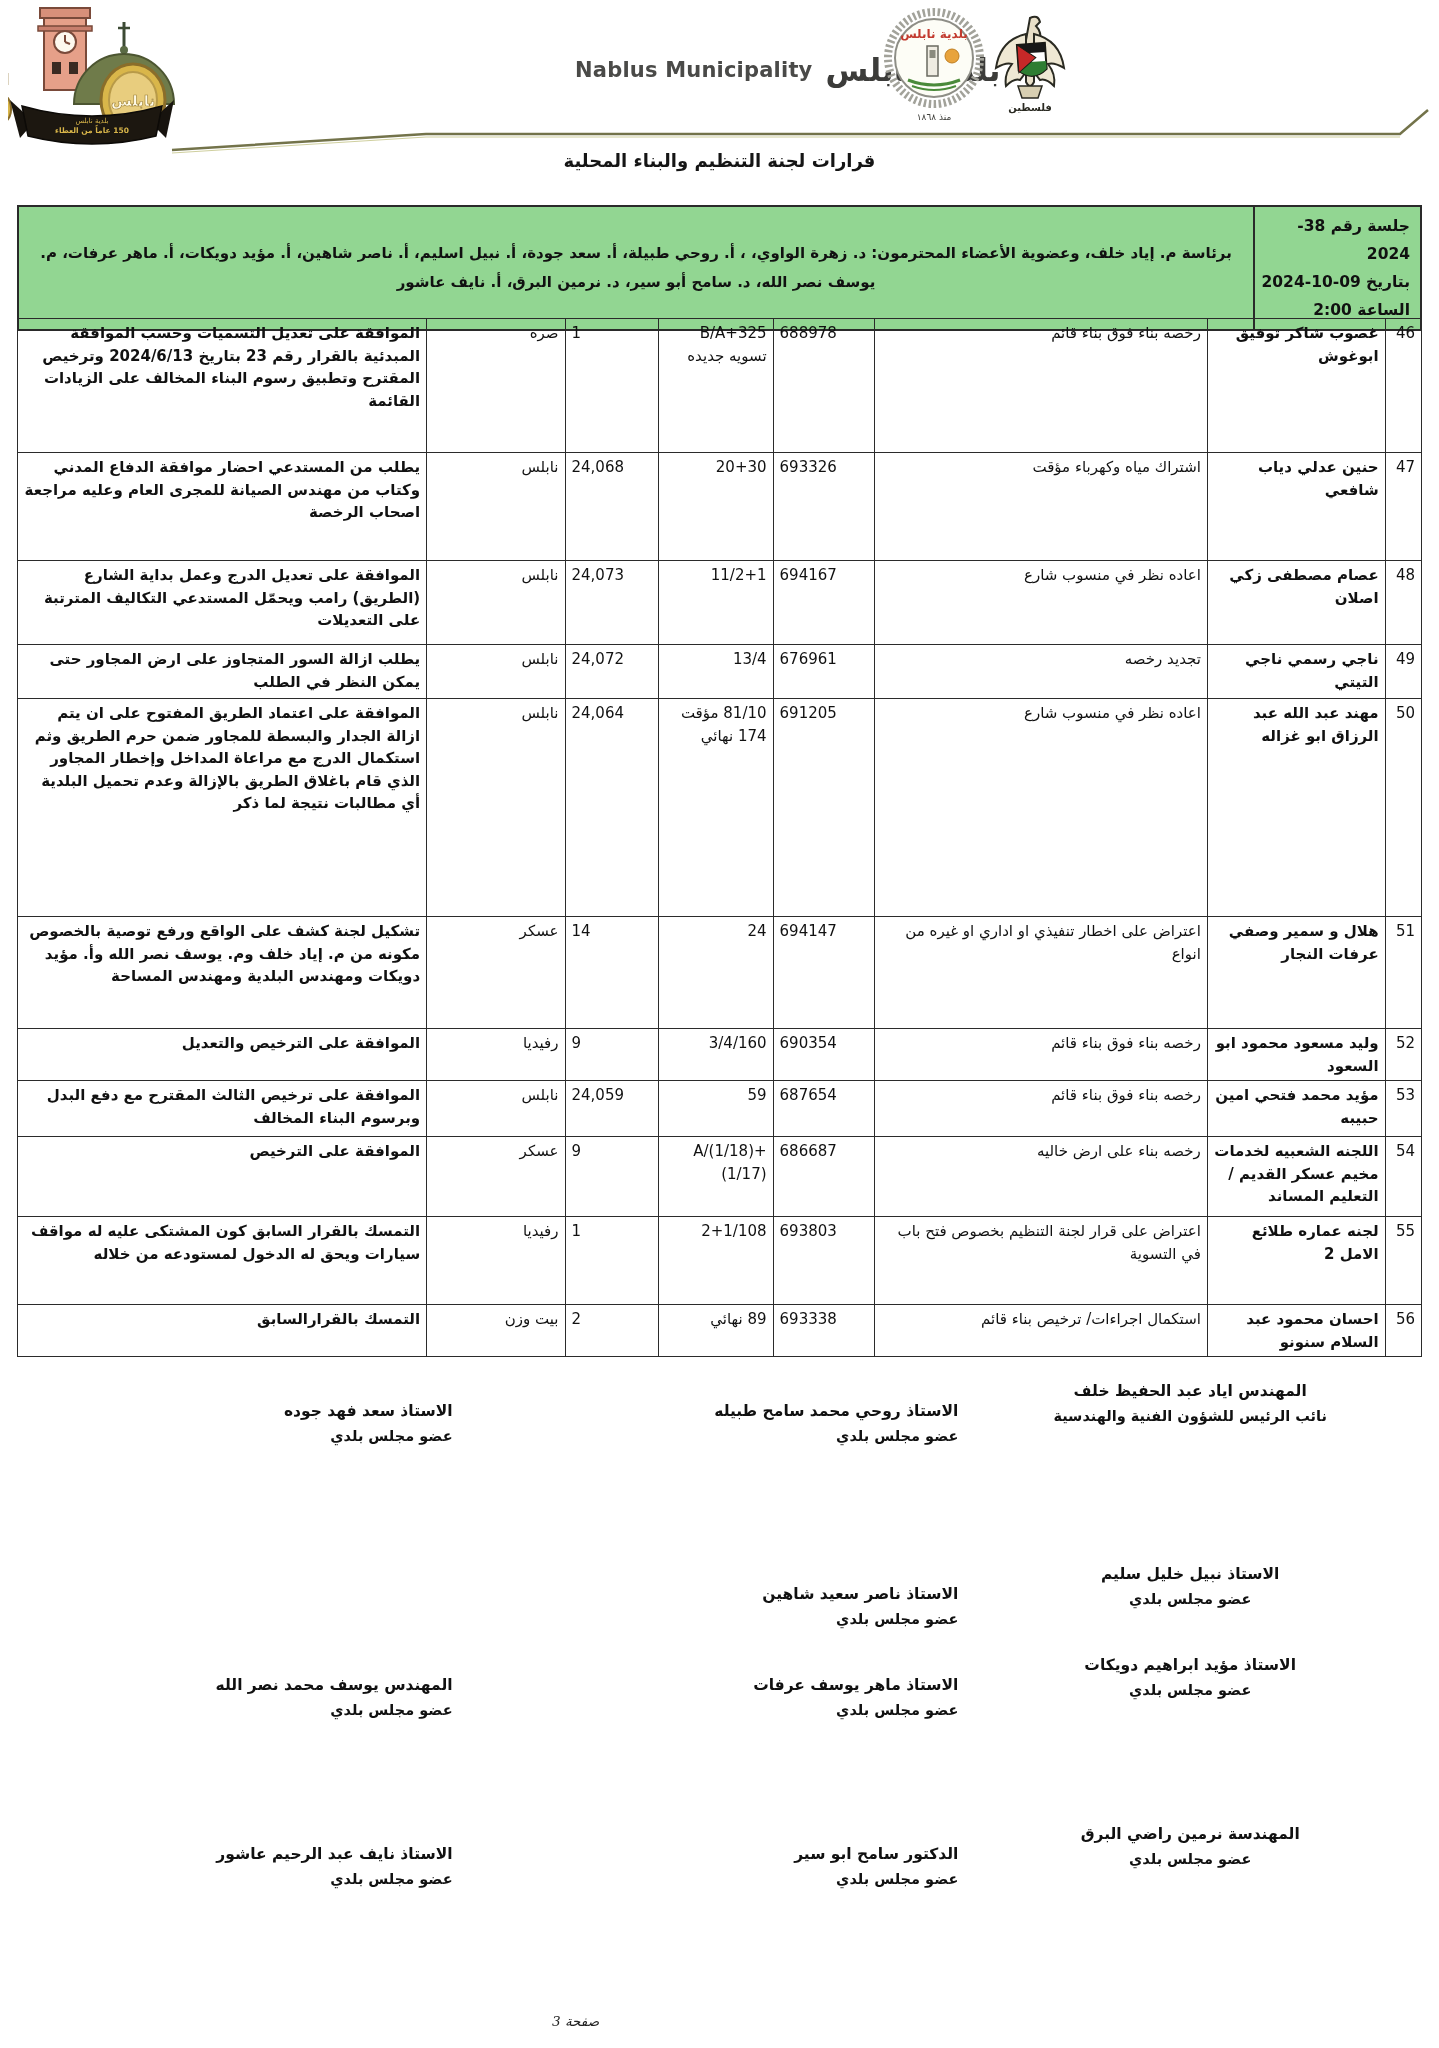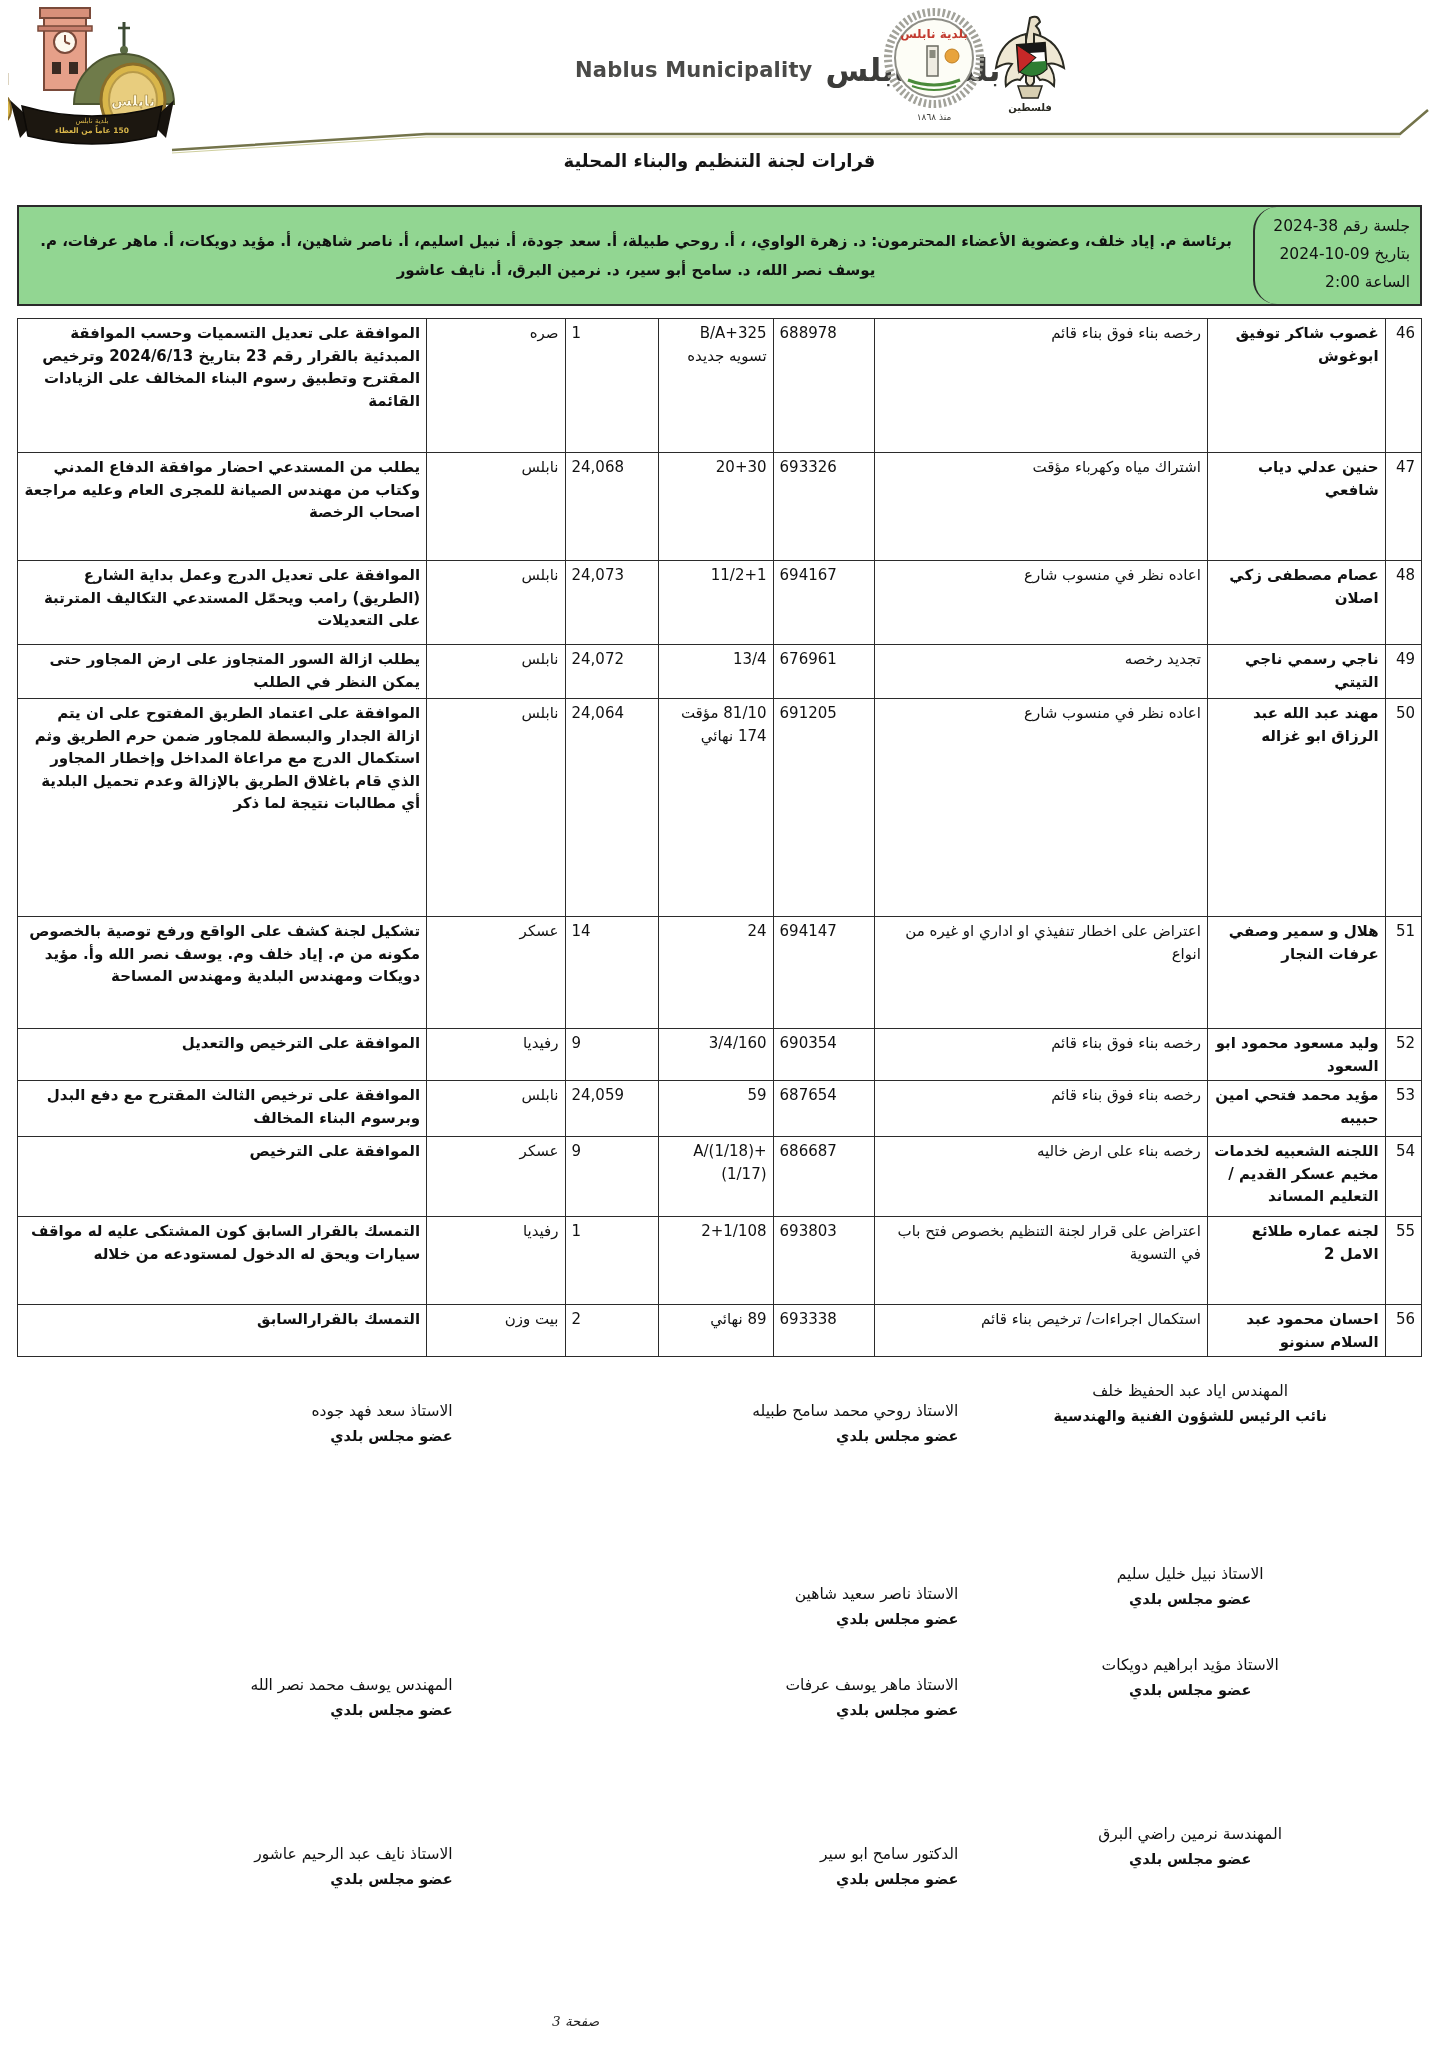--- a/index.html
+++ b/index.html
@@ -28,7 +28,7 @@
   .session-bar { position:absolute; top:205px; right:17px; width:1405px; min-height:101px;
                  display:flex; direction:rtl; border:2px solid #2a2a2a; background:var(--green,#92d692); }
   .session-right { width:167px; border-left:2px solid #2a2a2a; padding:6px 10px 4px 4px;
-                   font-weight:normal; font-size:15.5px; line-height:1.8; text-align:right;border-radius:24px; }
+                   font-weight:bold; font-size:15.5px; line-height:1.8; text-align:right; }
   .session-left { flex:1; display:flex; align-items:center; justify-content:center;
                   padding:6px 18px; font-weight:bold; font-size:15px; line-height:1.9; text-align:center; }
 

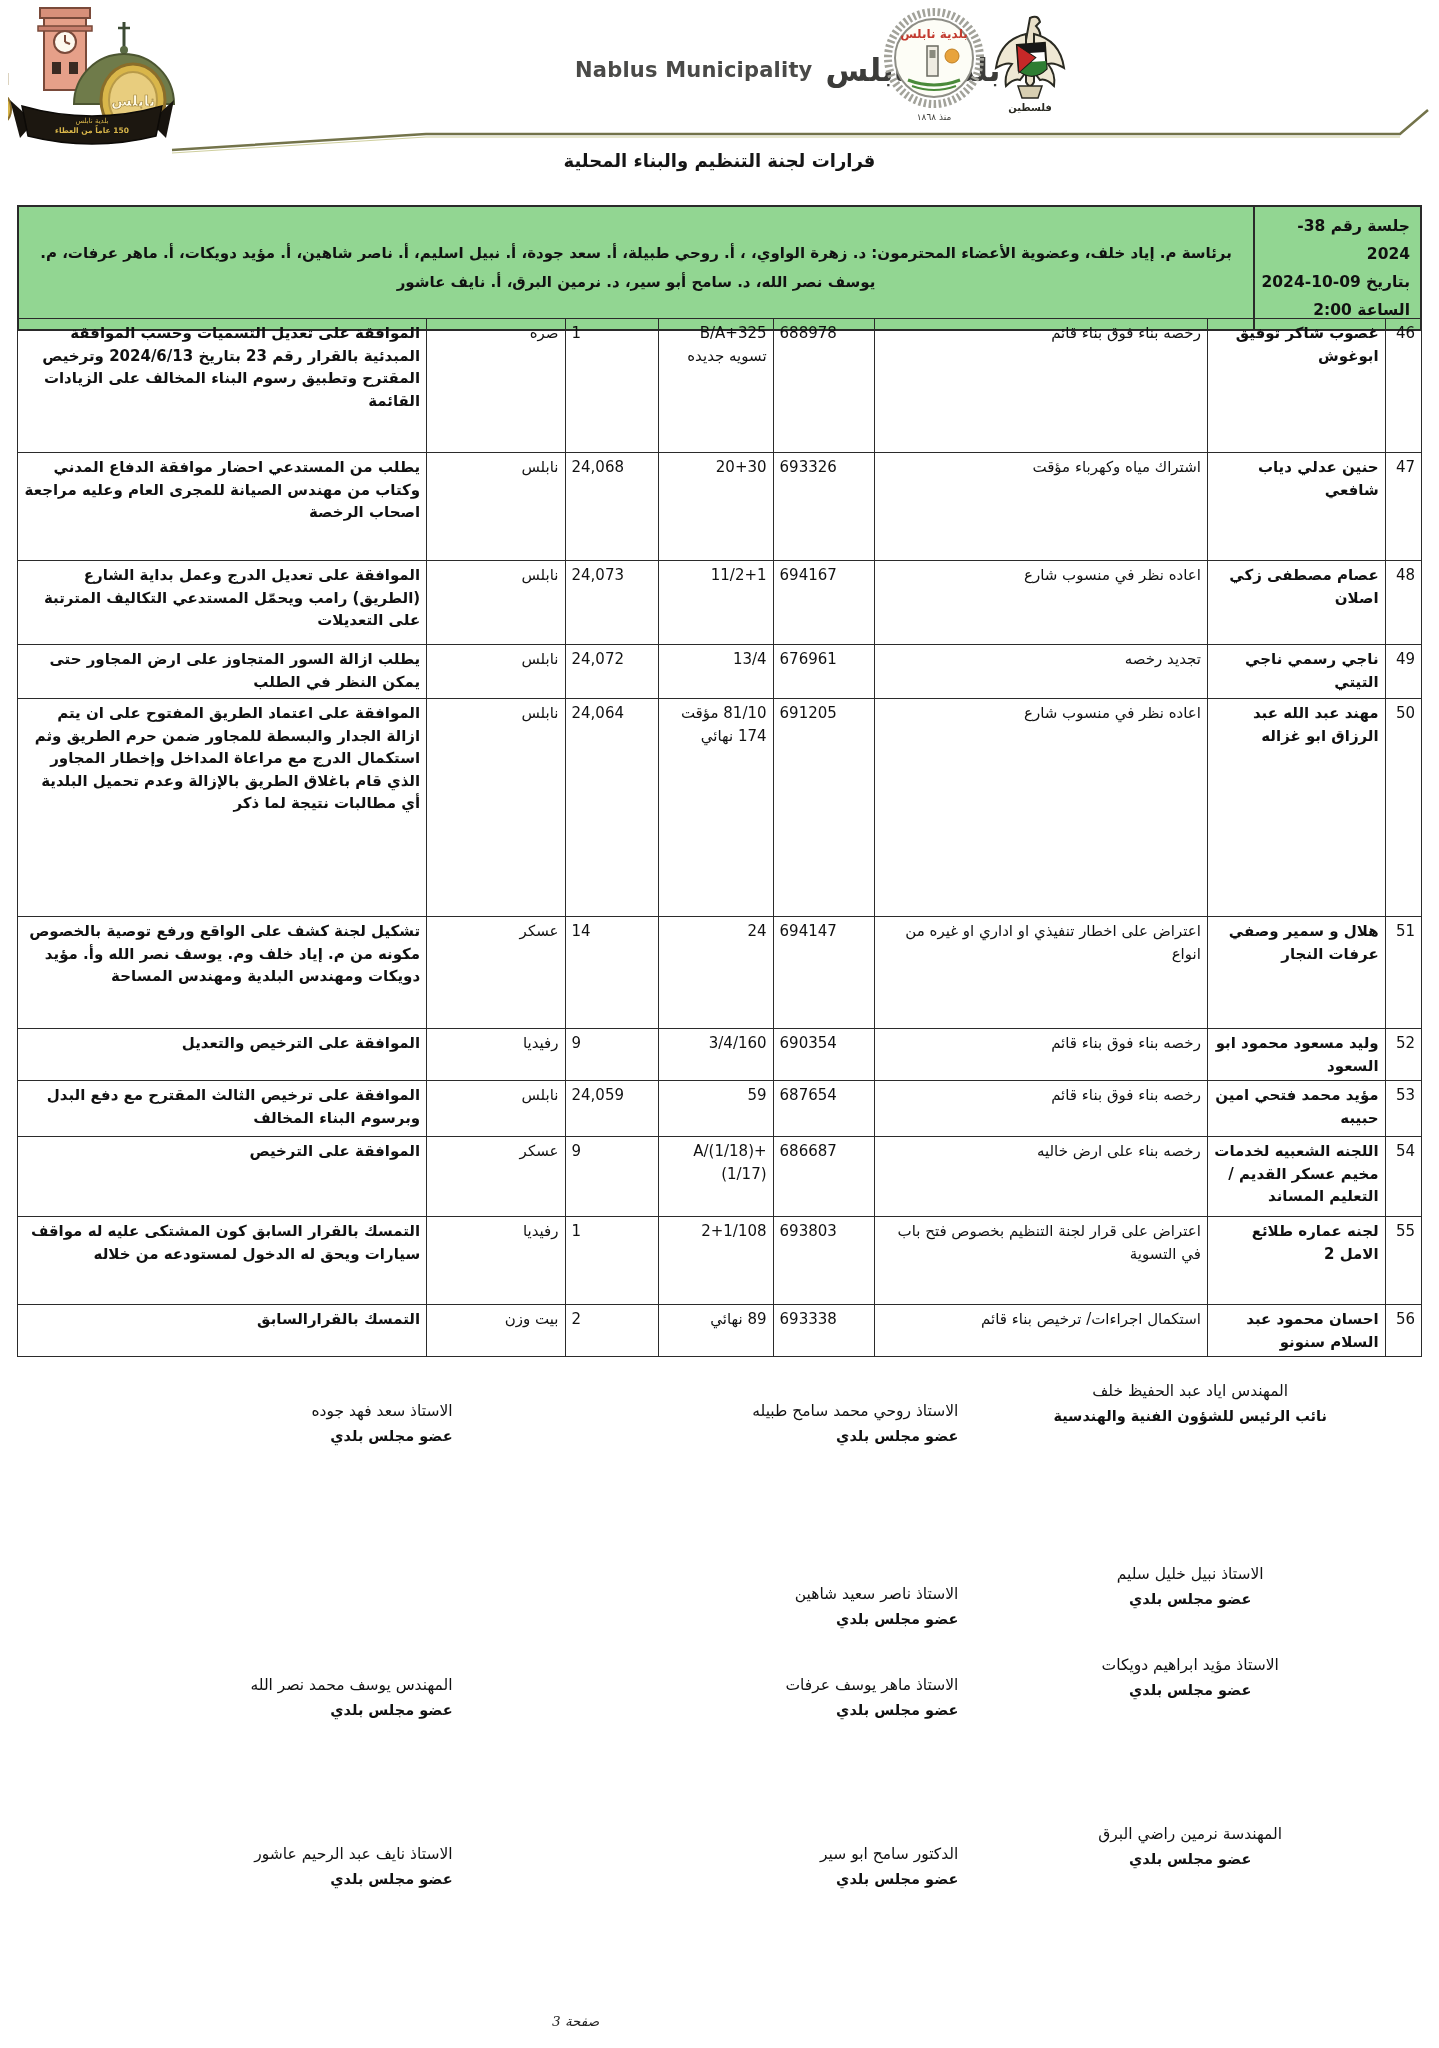--- a/index.html
+++ b/index.html
@@ -57,7 +57,7 @@
   .sig-row-2 { margin-top:20px; } .sig-row-3 { margin-top:98px; }
   .sig-cell { text-align:center; }
   .sig-cell.mid, .sig-cell.lft { padding-top:20px;text-align:right; }
-  .sig-name  { font-weight:normal; font-size:15.5px; line-height:1.7; }
+  .sig-name  { font-weight:bold; font-size:15.5px; line-height:1.7; }
   .sig-title { font-weight:bold; font-size:14.5px; line-height:1.7; }
 
   .footer-page { position:absolute; top:2013px; left:552px; direction:rtl;

